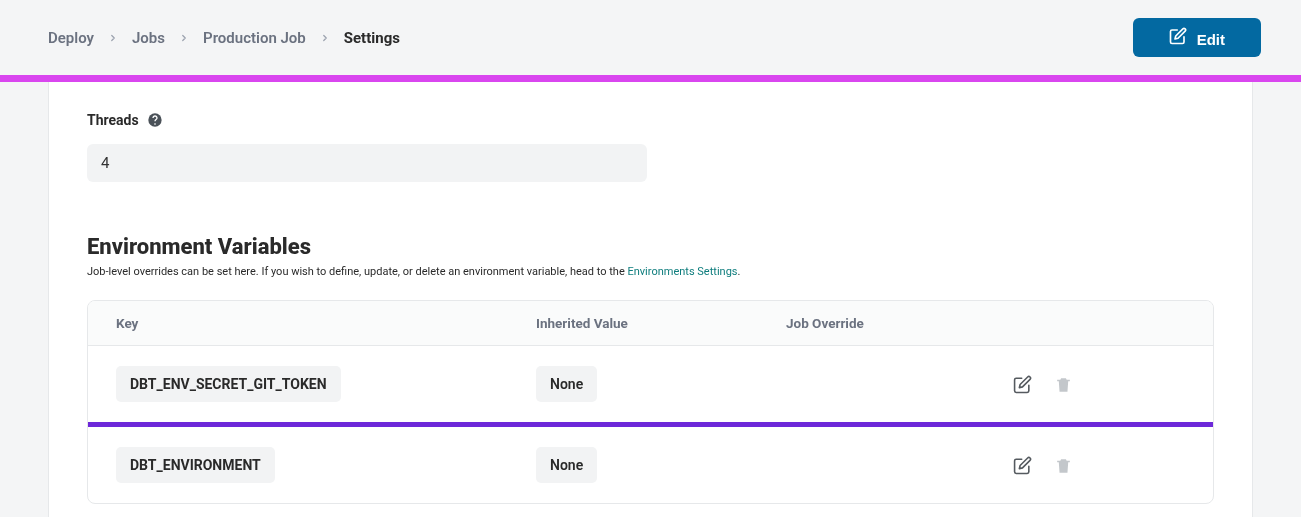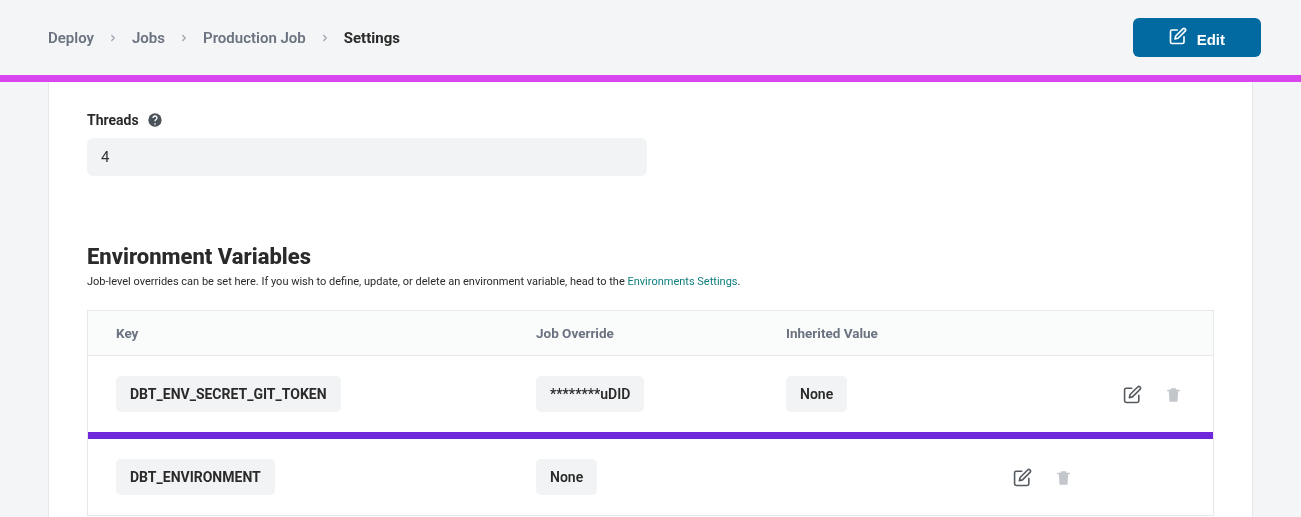--- a/index.html
+++ b/index.html
@@ -75,7 +75,7 @@
       display: flex;
       align-items: flex-end;
       gap: 8px;
-      margin-bottom: 10px;
+      margin-bottom: 16px;
     }
     .field-label {
       font-size: 14px;

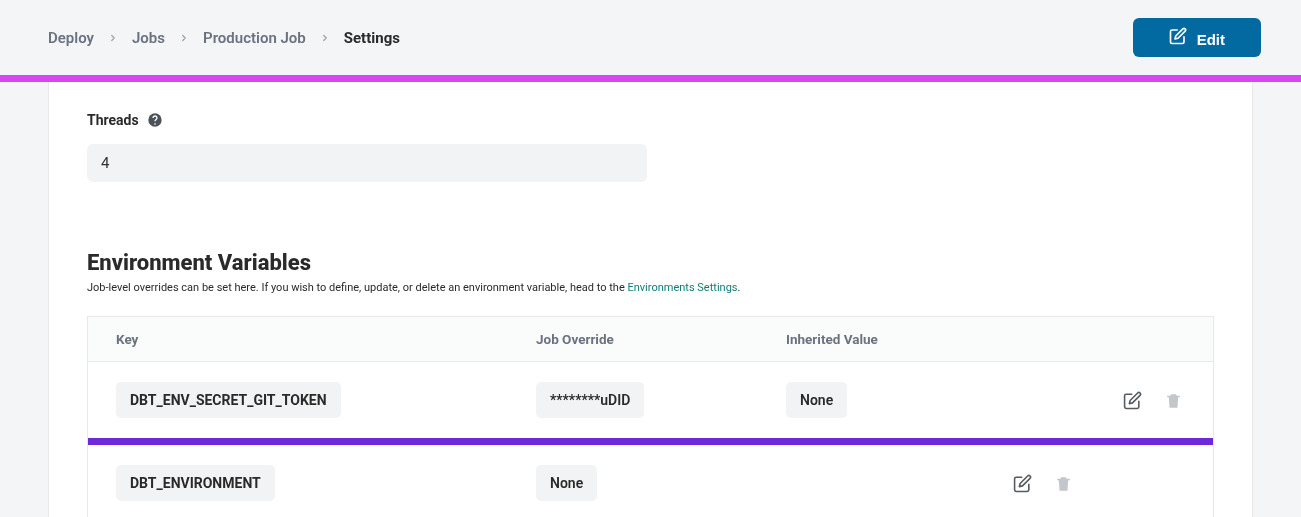--- a/index.html
+++ b/index.html
@@ -106,7 +106,7 @@
       font-size: 22px;
       font-weight: 800;
       color: #2a2a2a;
-      margin-top: 68px;
+      margin-top: 52px;
     }
     .section-desc {
       font-size: 11px;

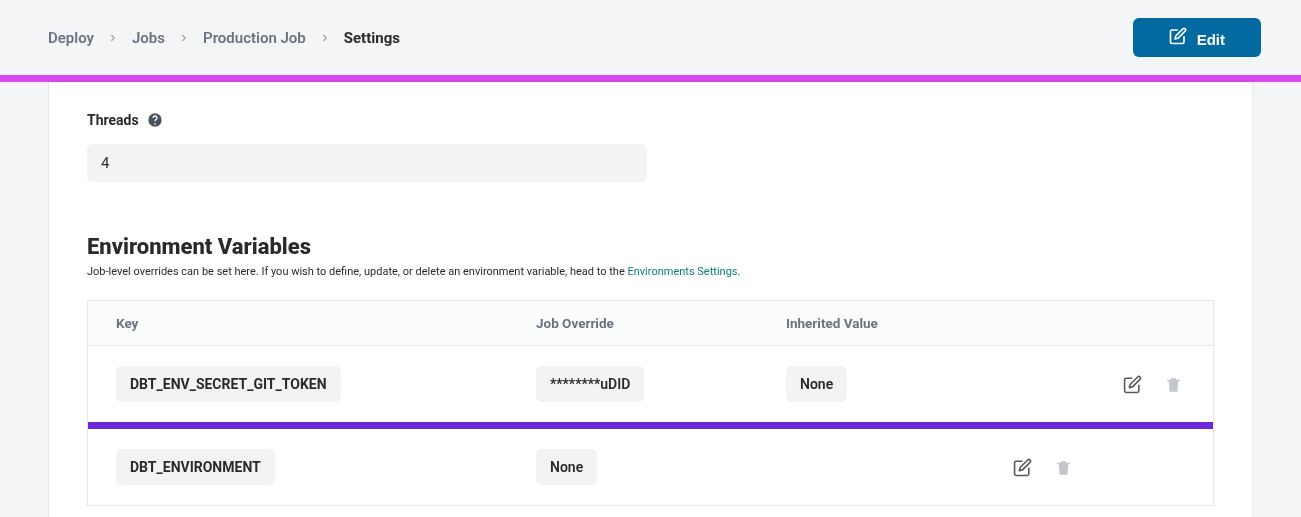--- a/index.html
+++ b/index.html
@@ -120,7 +120,7 @@
     .env-table {
       margin-top: 22px;
       border: 1px solid #e6e8ea;
-      border-radius: 0;
+      border-radius: 8px;
       overflow: hidden;
     }
     .env-header {

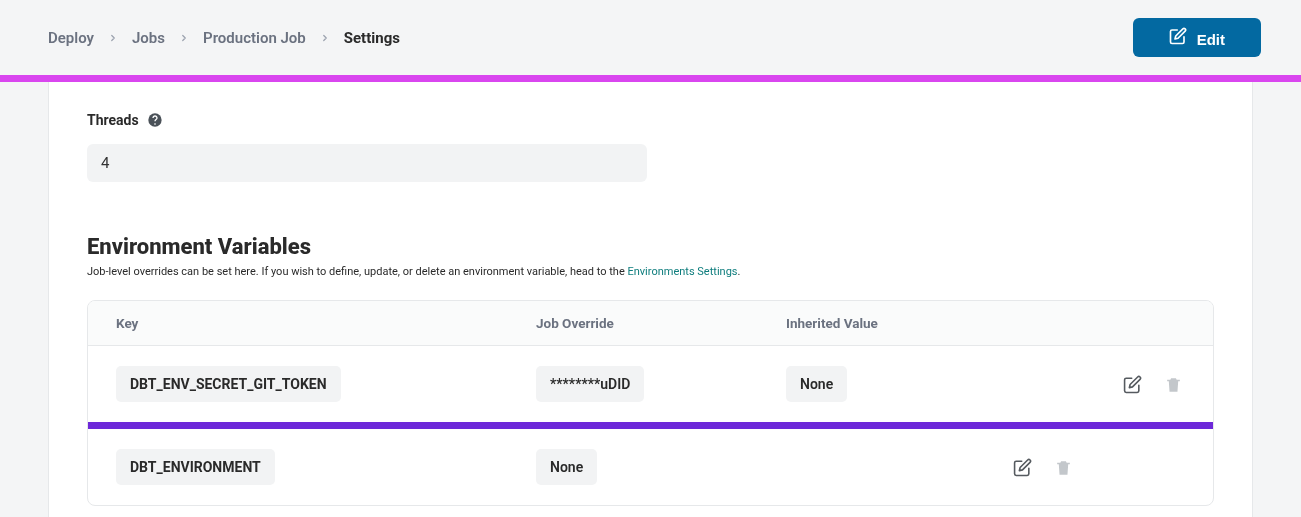--- a/index.html
+++ b/index.html
@@ -239,8 +239,8 @@
     <div class="env-table">
       <div class="env-header">
         <div>Key</div>
+        <div>Inherited Value</div>
         <div>Job Override</div>
-        <div>Inherited Value</div>
         <div></div>
       </div>
 

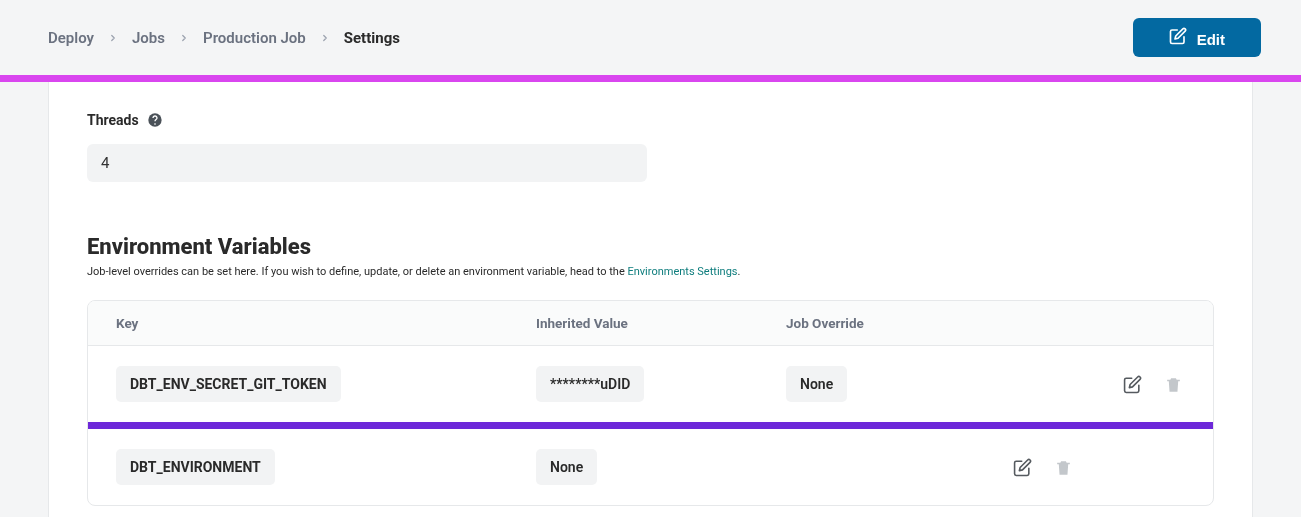--- a/index.html
+++ b/index.html
@@ -138,7 +138,7 @@
       grid-template-columns: 420px 250px 1fr 110px;
       padding: 20px 28px;
       align-items: center;
-      border-bottom: 7px solid #6d28d9;
+      border-bottom: 5px solid #6d28d9;
     }
     .env-row:last-child {
       border-bottom: none;

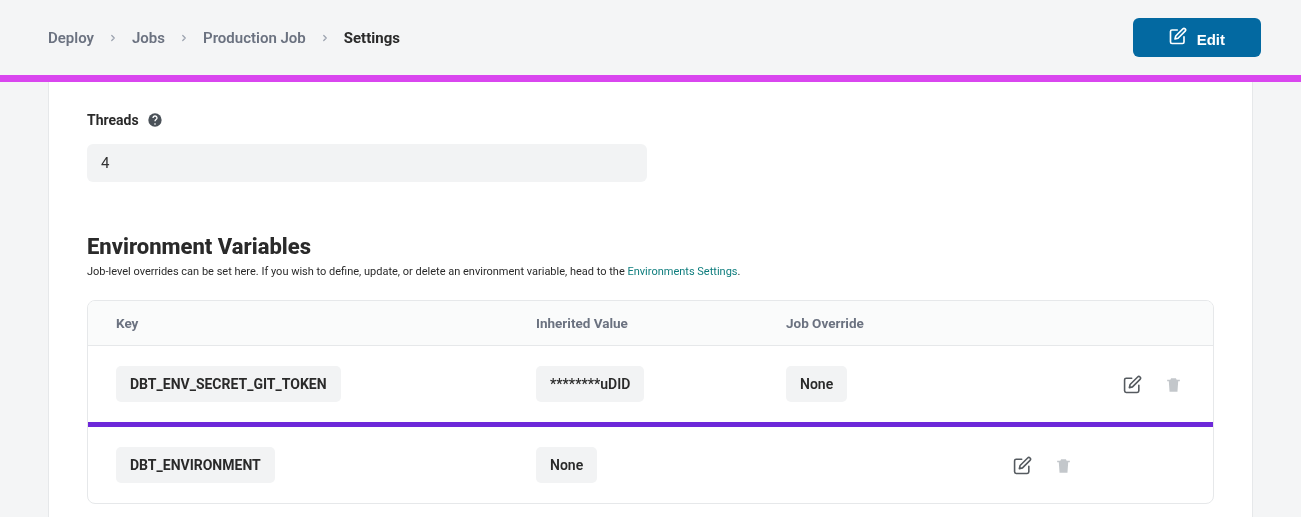--- a/index.html
+++ b/index.html
@@ -246,7 +246,6 @@
 
       <div class="env-row">
         <div><span class="pill">DBT_ENV_SECRET_GIT_TOKEN</span></div>
-        <div><span class="pill value">********uDID</span></div>
         <div><span class="pill value">None</span></div>
         <div class="actions">
           <button class="icon-btn edit">

